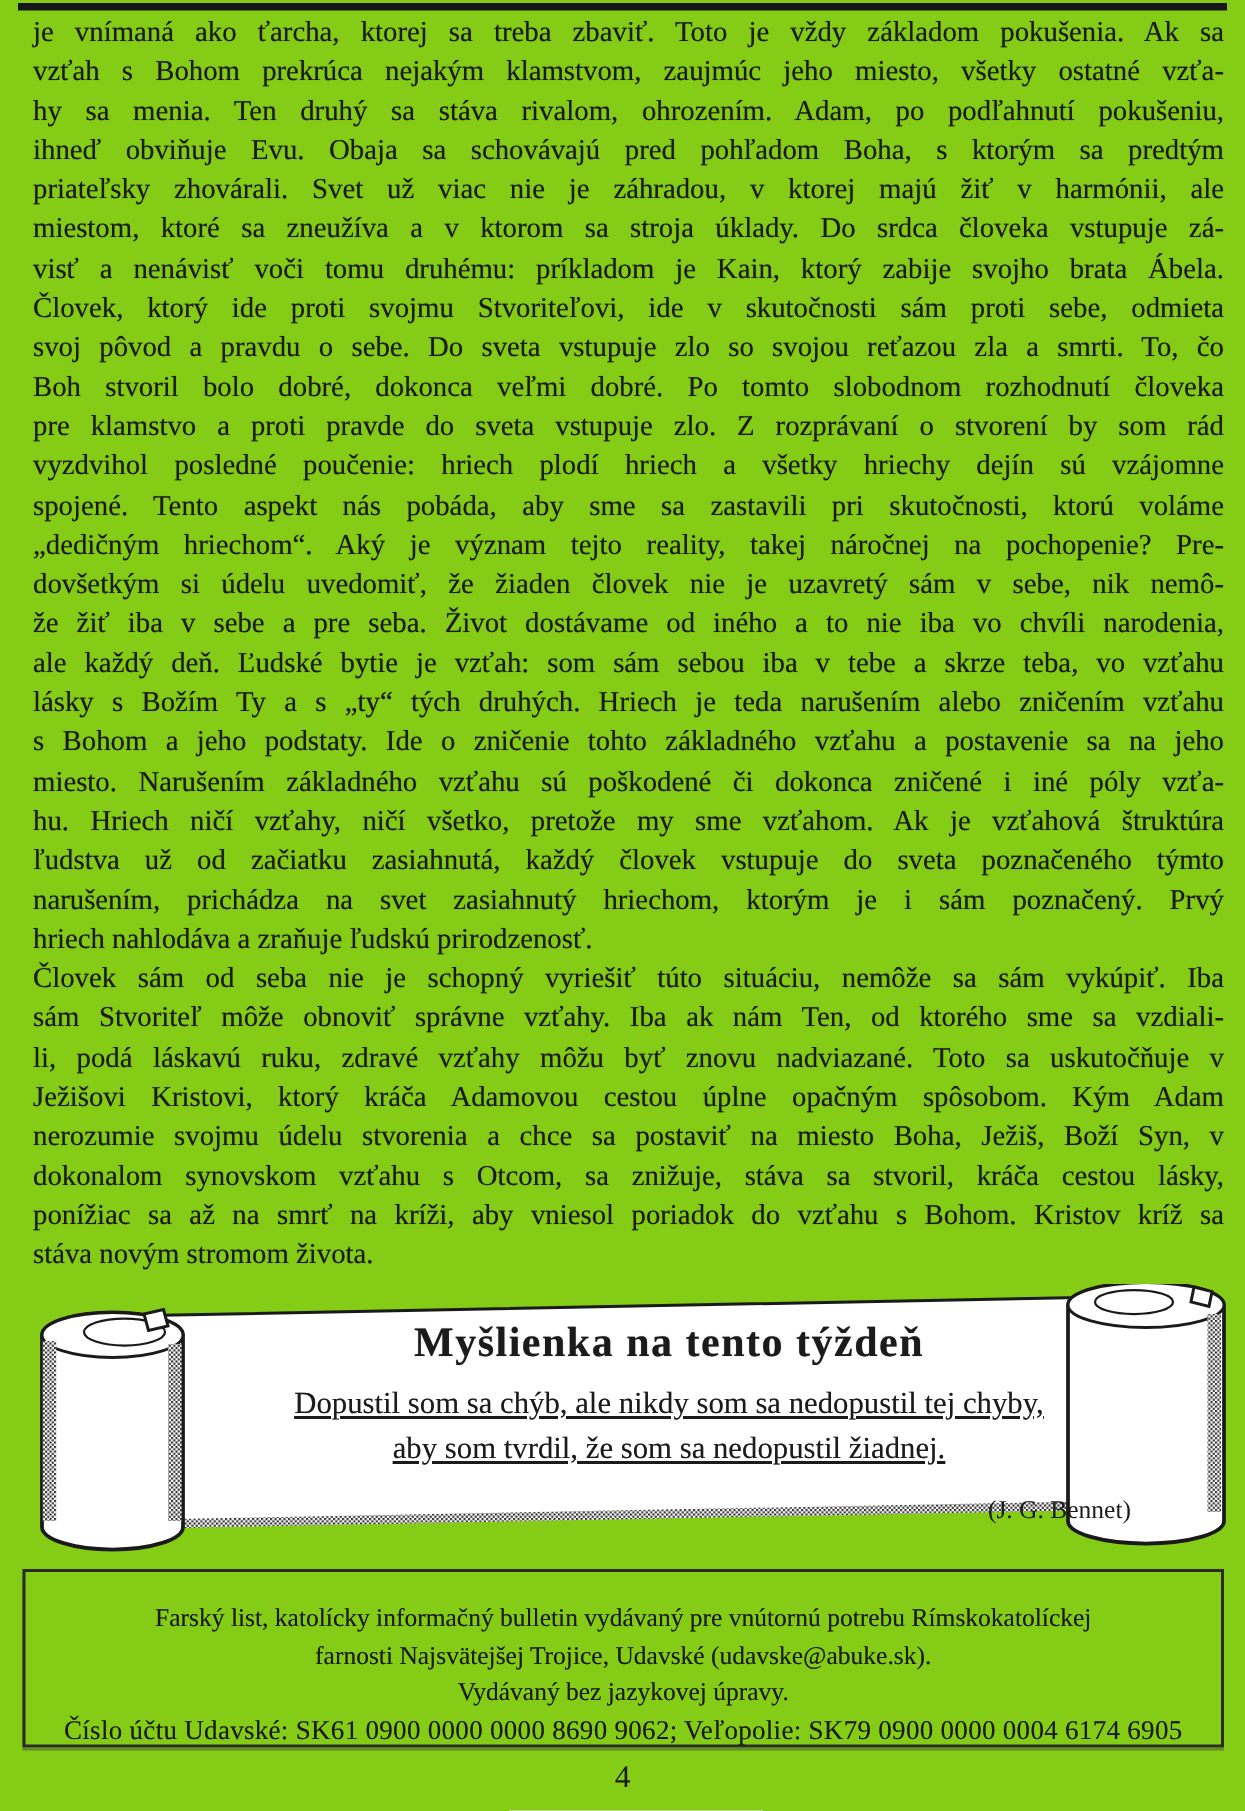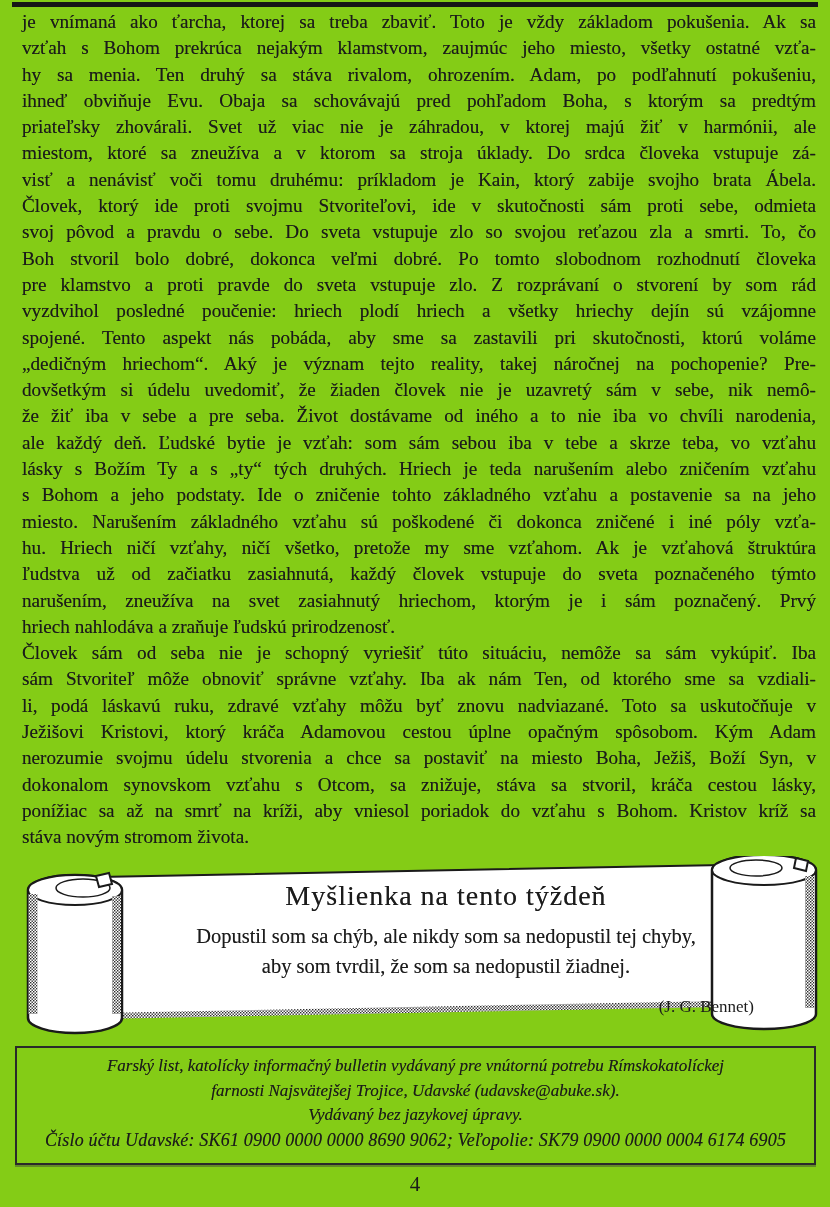--- a/index.html
+++ b/index.html
@@ -124,7 +124,7 @@
         <div class="bline">miesto. Narušením základného vzťahu sú poškodené či dokonca zničené i iné póly vzťa-</div>
         <div class="bline">hu. Hriech ničí vzťahy, ničí všetko, pretože my sme vzťahom. Ak je vzťahová štruktúra</div>
         <div class="bline">ľudstva už od začiatku zasiahnutá, každý človek vstupuje do sveta poznačeného týmto</div>
-        <div class="bline">narušením, zneužíva na svet zasiahnutý hriechom, ktorým je i sám poznačený. Prvý</div>
+        <div class="bline">narušením, prichádza na svet zasiahnutý hriechom, ktorým je i sám poznačený. Prvý</div>
         <div class="bline last">hriech nahlodáva a zraňuje ľudskú prirodzenosť.</div>
       </div>
     <div class="para">

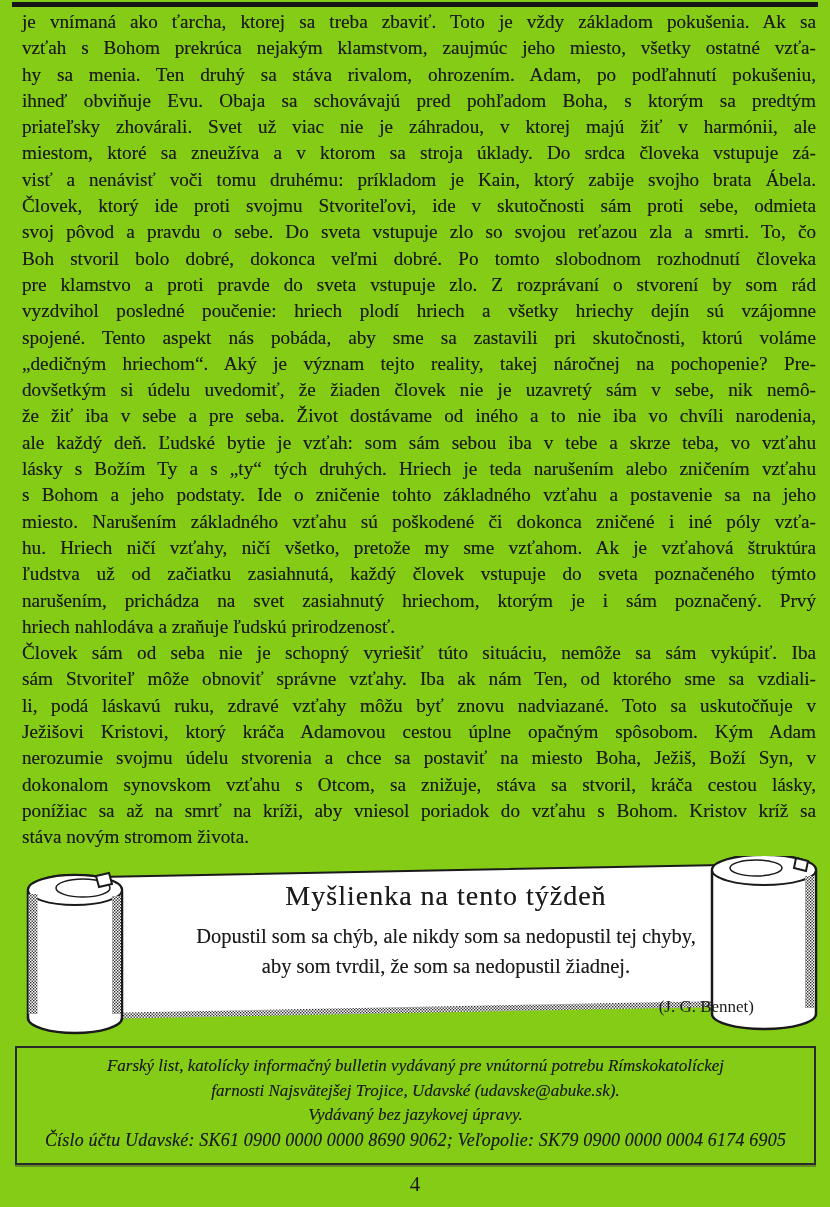--- a/index.html
+++ b/index.html
@@ -47,7 +47,7 @@
   }
   .banner-title {
     font-size: 28px;
-    font-weight: normal;
+    font-weight: bold;
     letter-spacing: 1px;
     text-shadow: 0 0 0.6px rgba(20,20,20,0.6);
   }

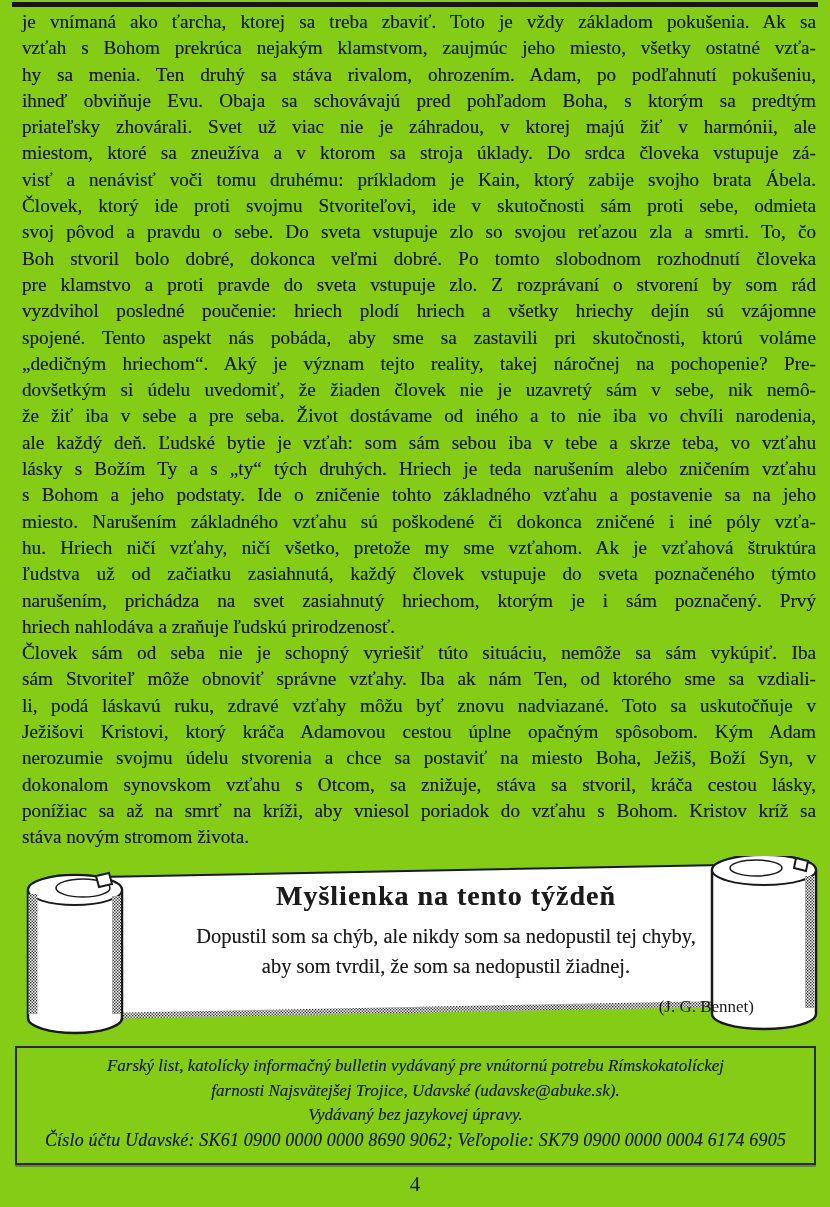--- a/index.html
+++ b/index.html
@@ -56,6 +56,7 @@
     font-size: 20.5px;
     line-height: 30px;
     text-shadow: 0 0 0.4px rgba(20,20,20,0.5);
+    text-decoration: underline;
   }
   .attribution {
     margin-top: 16px;

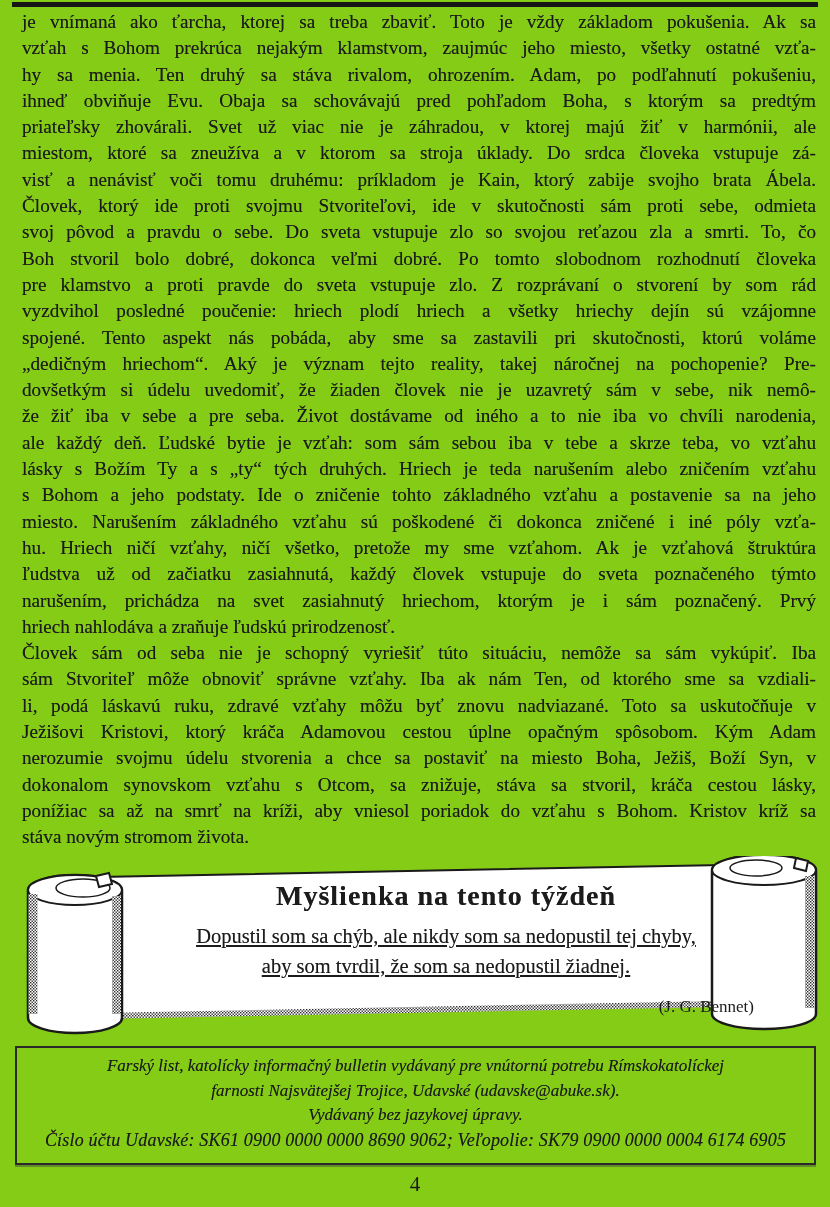--- a/index.html
+++ b/index.html
@@ -71,9 +71,8 @@
     width: 801px; height: 119px;
     border: 2px solid #2a2a2a;
     box-shadow: 0 2px 0 rgba(60,60,60,0.45);
-    padding-top: 6px;
+    padding-top: 19px;
     text-align: center;
-    font-style: italic;
   }
   .footer-line {
     font-size: 17px;

